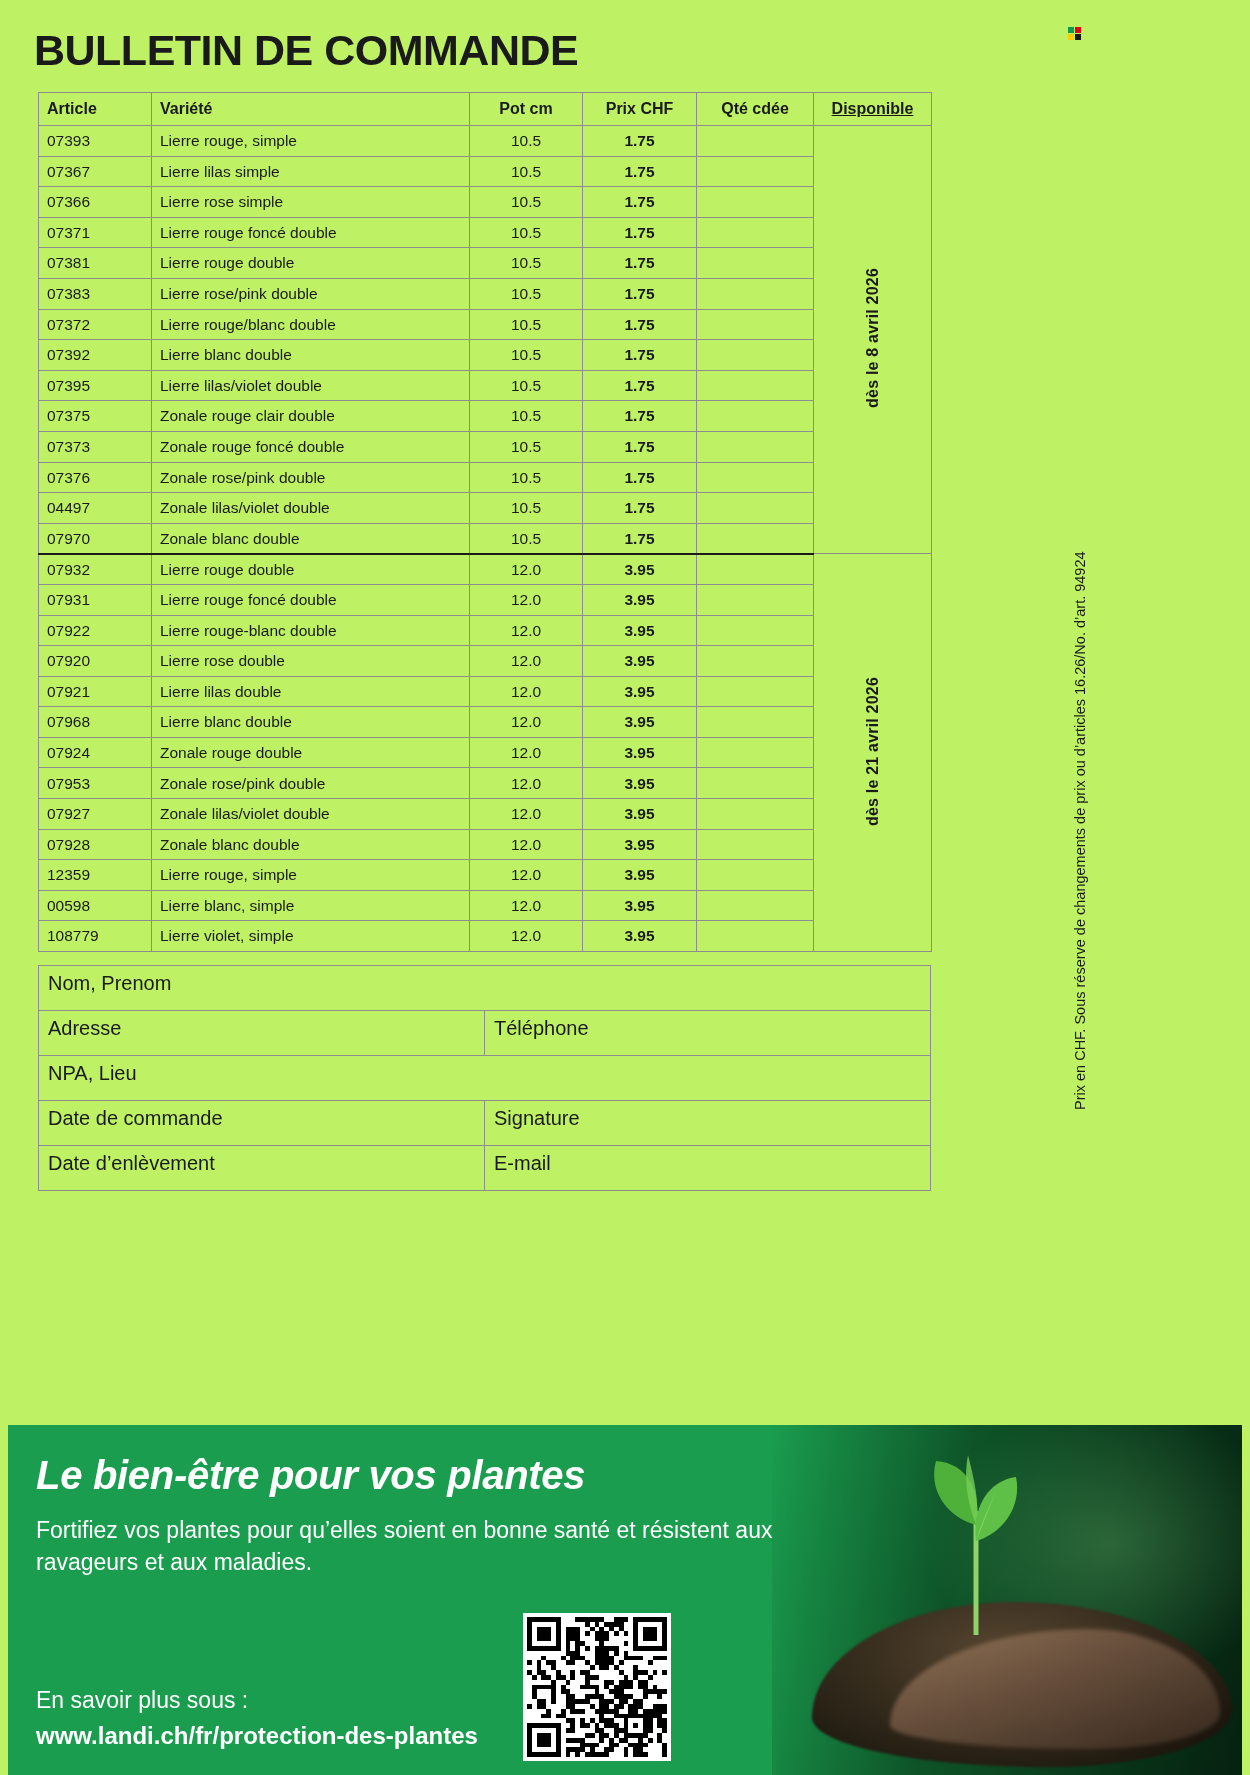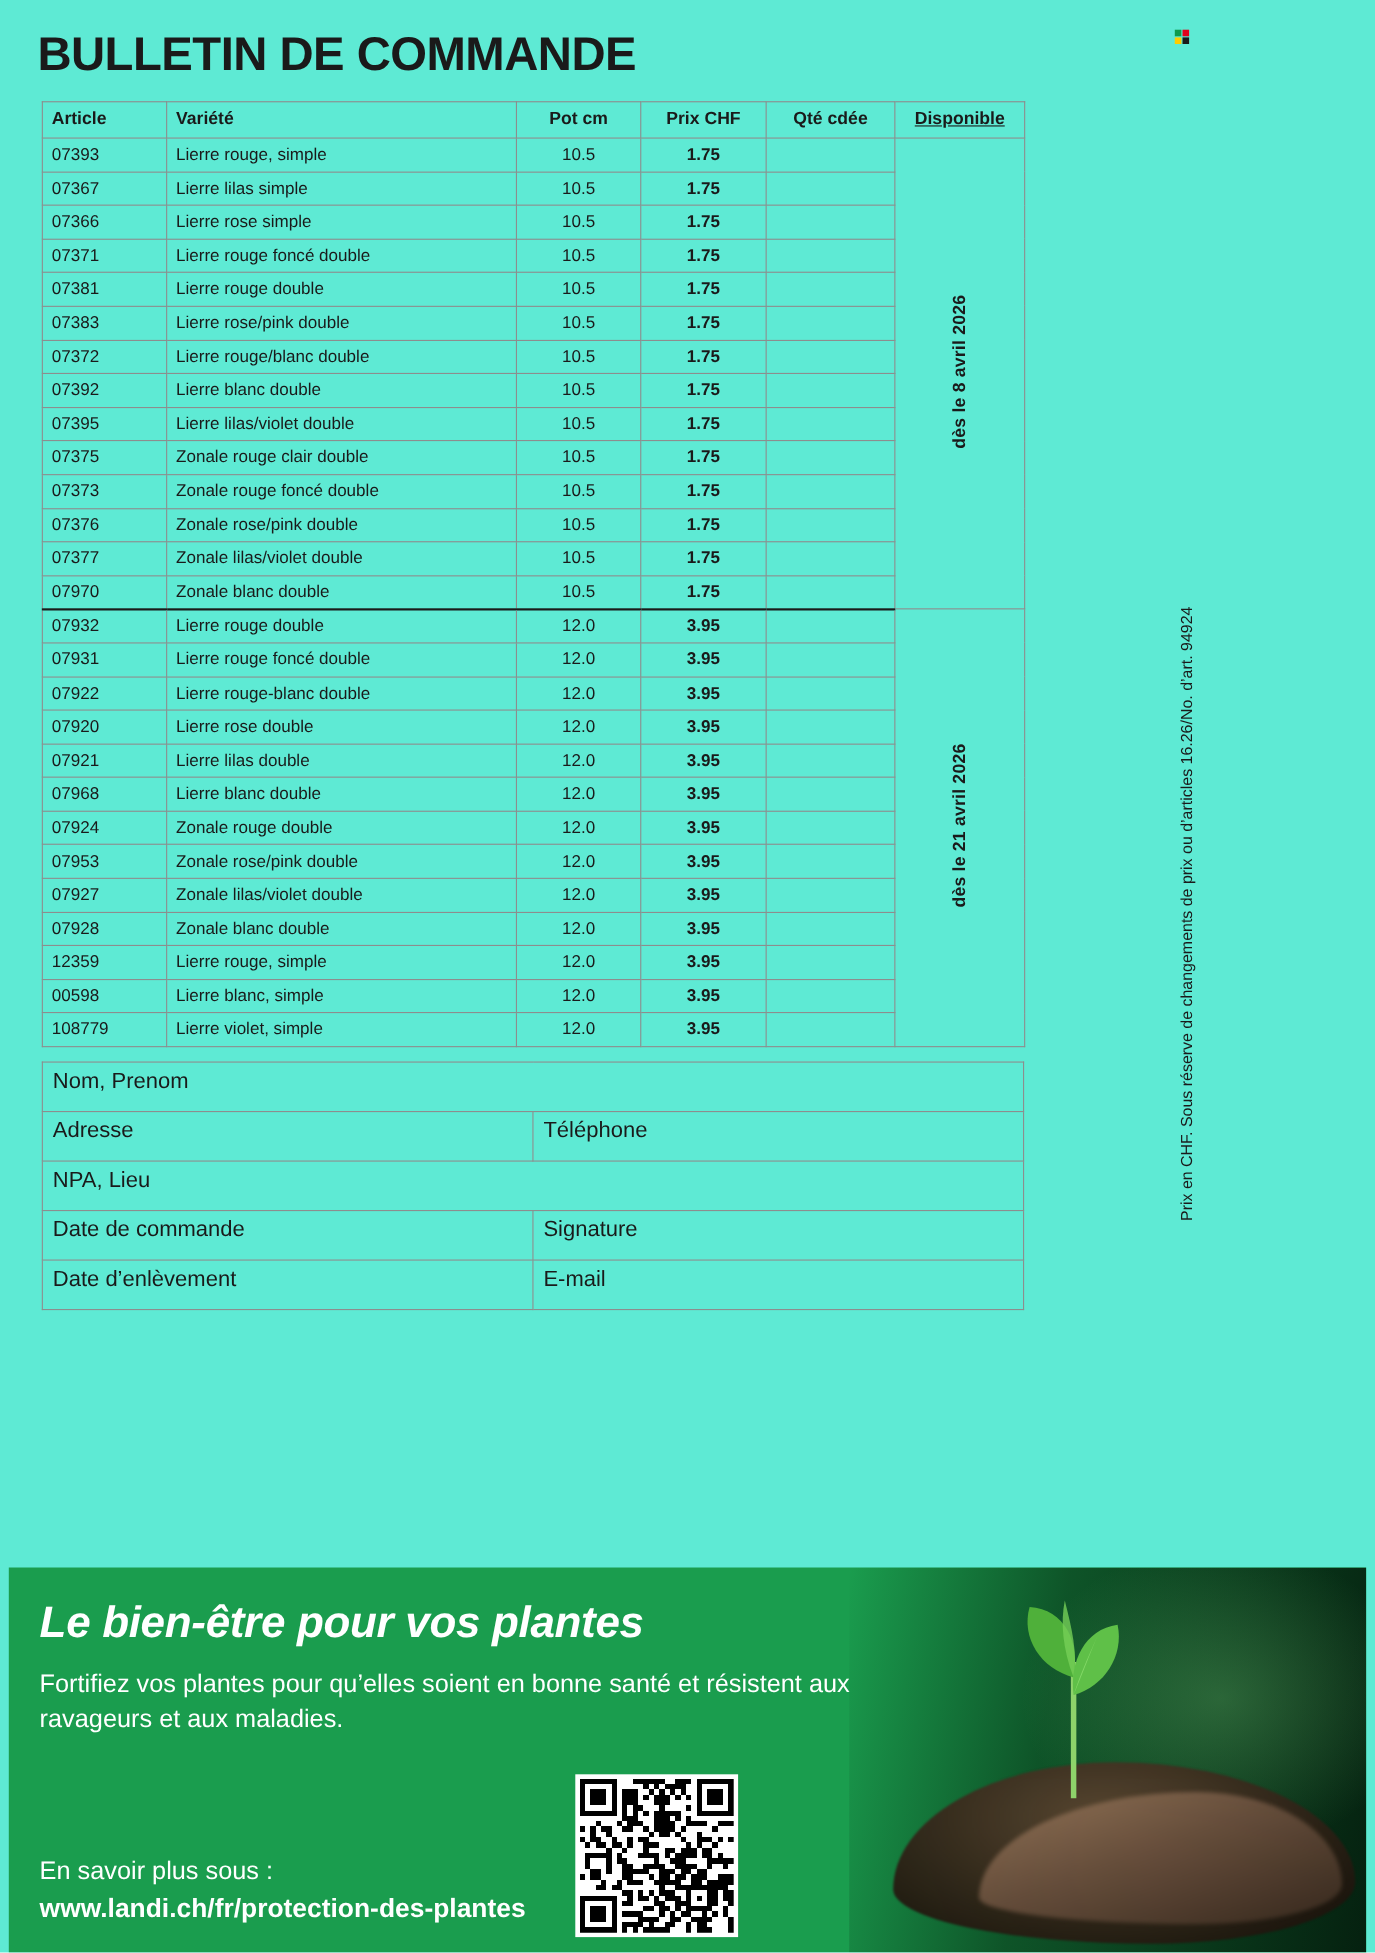--- a/index.html
+++ b/index.html
@@ -15,7 +15,7 @@
     position: relative;
     width: 1250px;
     height: 1775px;
-    background: #5eead4;
+    background: #bef264;
   }
 
   

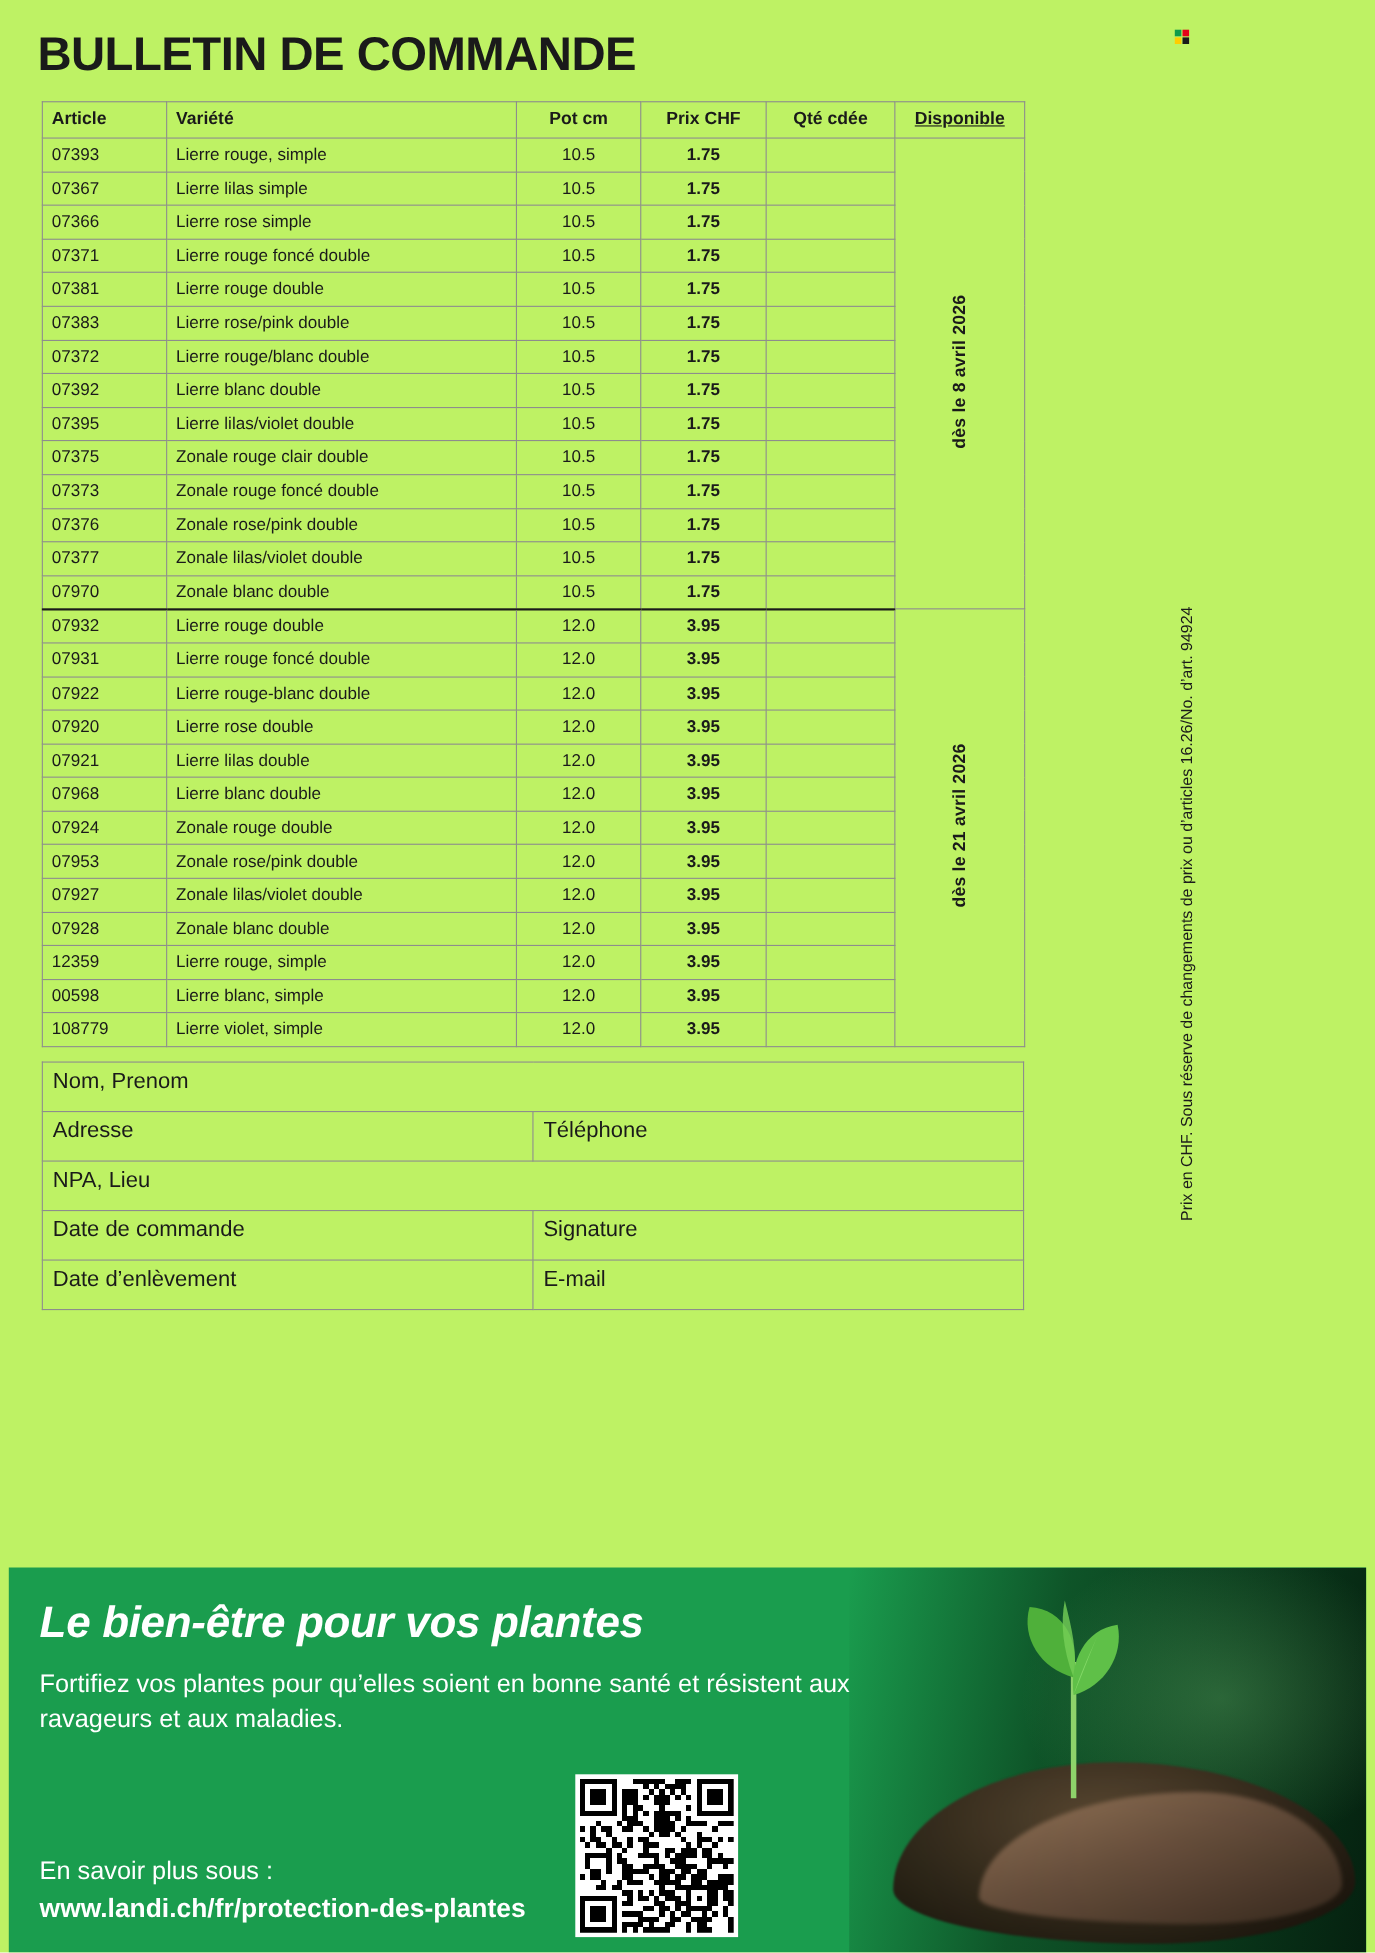--- a/index.html
+++ b/index.html
@@ -322,7 +322,7 @@
           <td class="col-qte"></td>
         </tr>
         <tr>
-          <td class="col-article">07377</td>
+          <td class="col-article">04497</td>
           <td class="col-variete">Zonale lilas/violet double</td>
           <td class="col-pot">10.5</td>
           <td class="col-prix">1.75</td>

